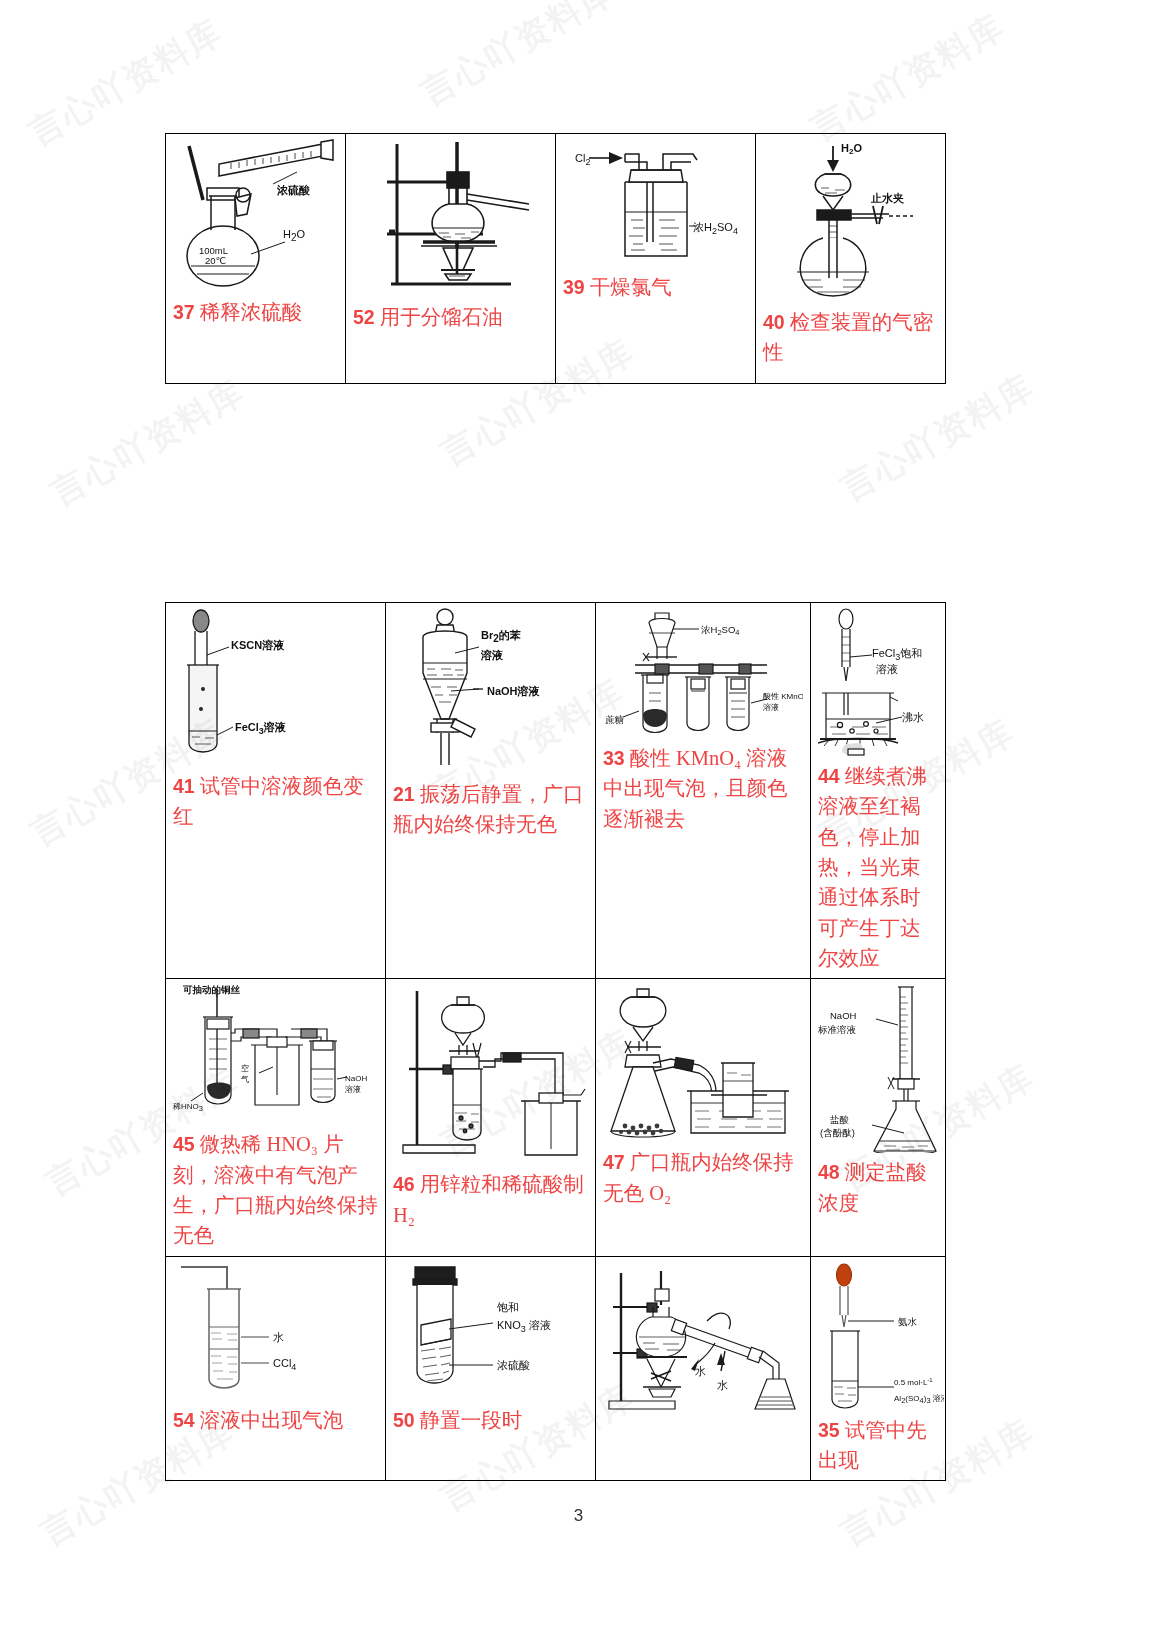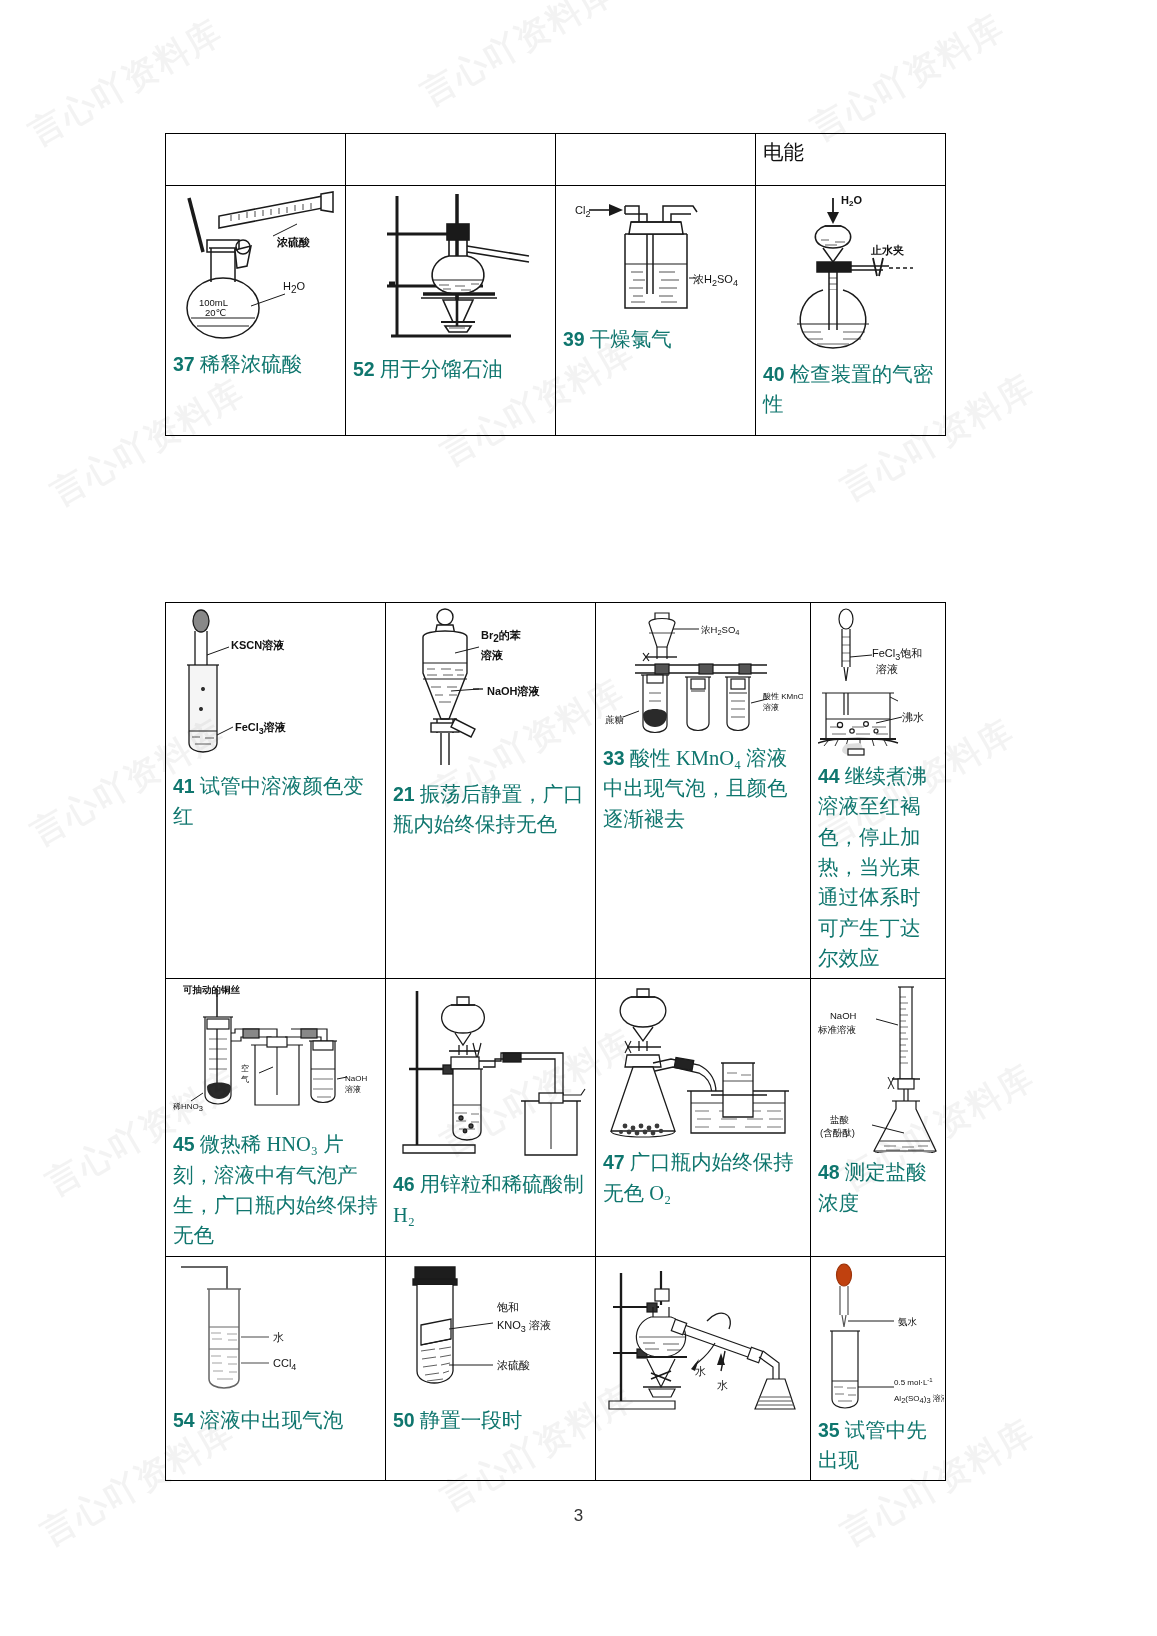--- a/index.html
+++ b/index.html
@@ -87,20 +87,6 @@
       </colgroup>
     <tbody>
 
-      <tr>
-        <td style="height:42px">
-          <div class="hdr"></div>
-        </td>
-        <td>
-          <div class="hdr"></div>
-        </td>
-        <td>
-          <div class="hdr"></div>
-        </td>
-        <td>
-          <div class="hdr">电能</div>
-        </td>
-      </tr>
 
       <tr>
 

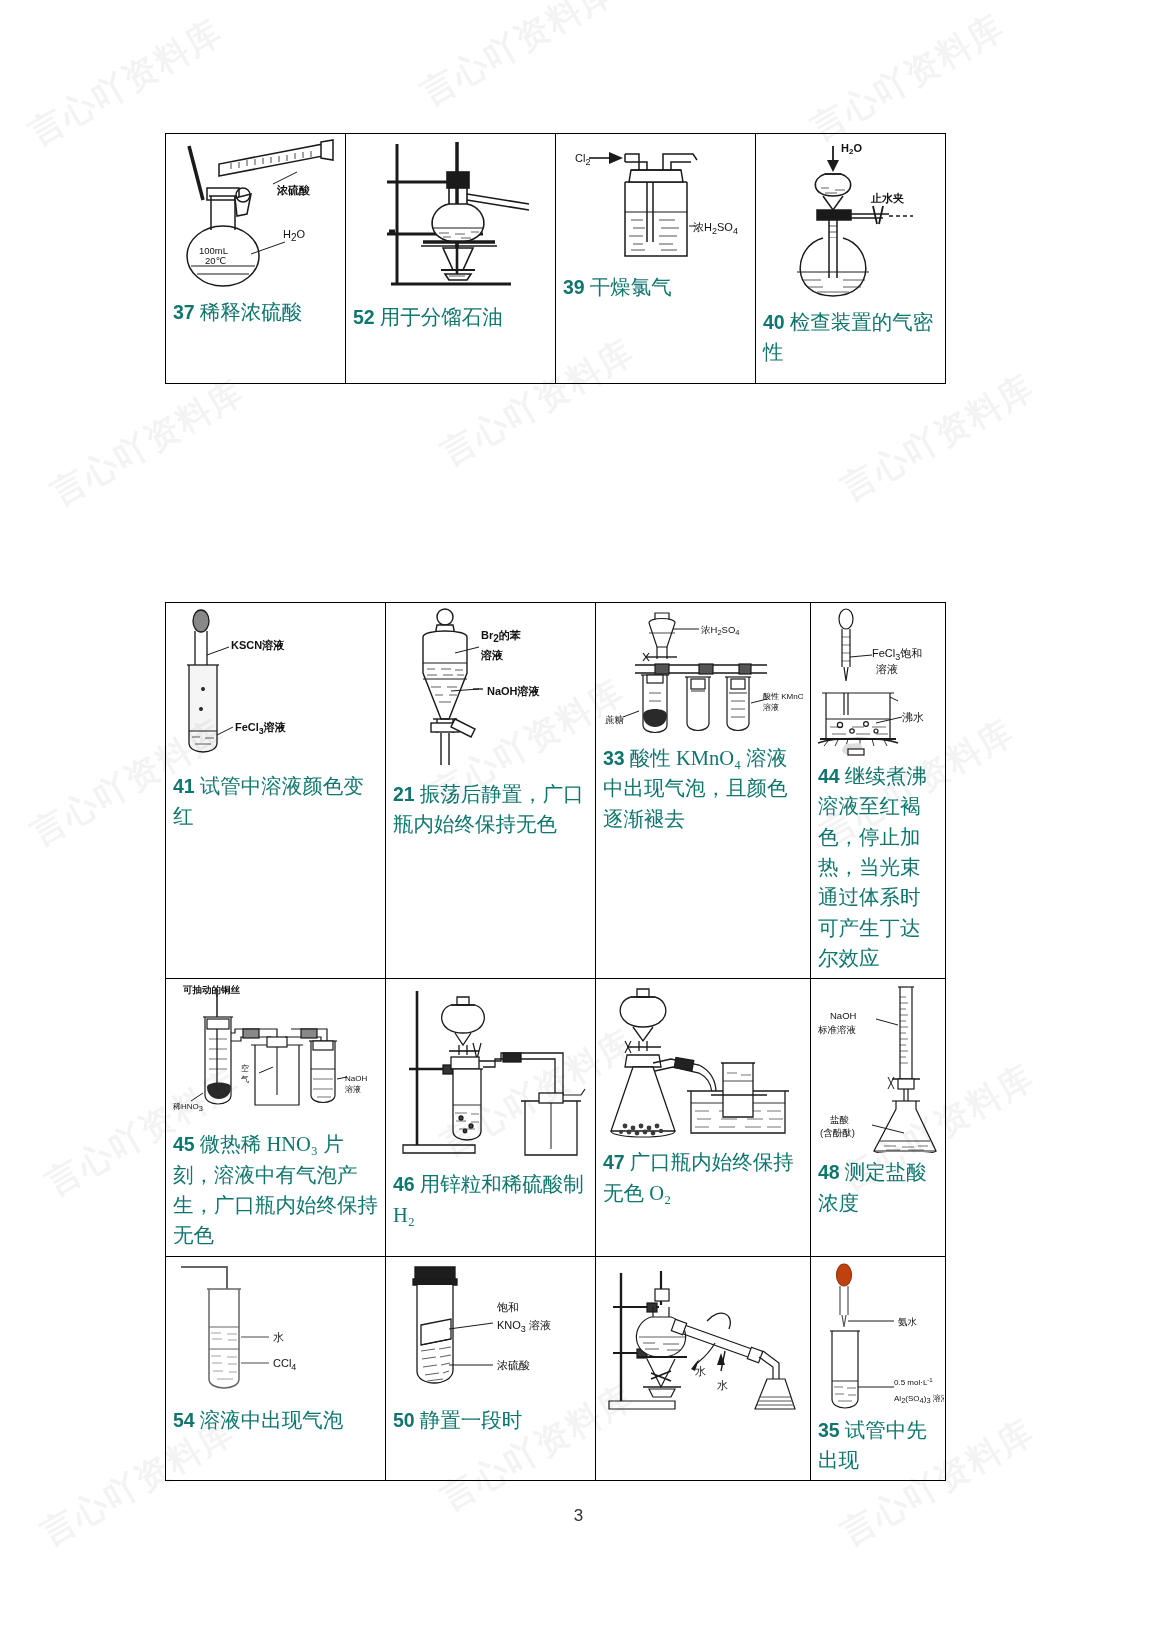--- a/index.html
+++ b/index.html
@@ -32,7 +32,7 @@
   }
   .cap{
     font-family:"Liberation Serif","DejaVu Serif",serif;
-    font-size:20.5px;line-height:1.48;color:#0f766e;
+    font-size:20.5px;line-height:1.48;color:#ef4444;
     margin-top:4px;
   }
   .cap b{font-family:"Liberation Sans","DejaVu Sans",sans-serif;font-weight:700;font-size:19.5px;}

